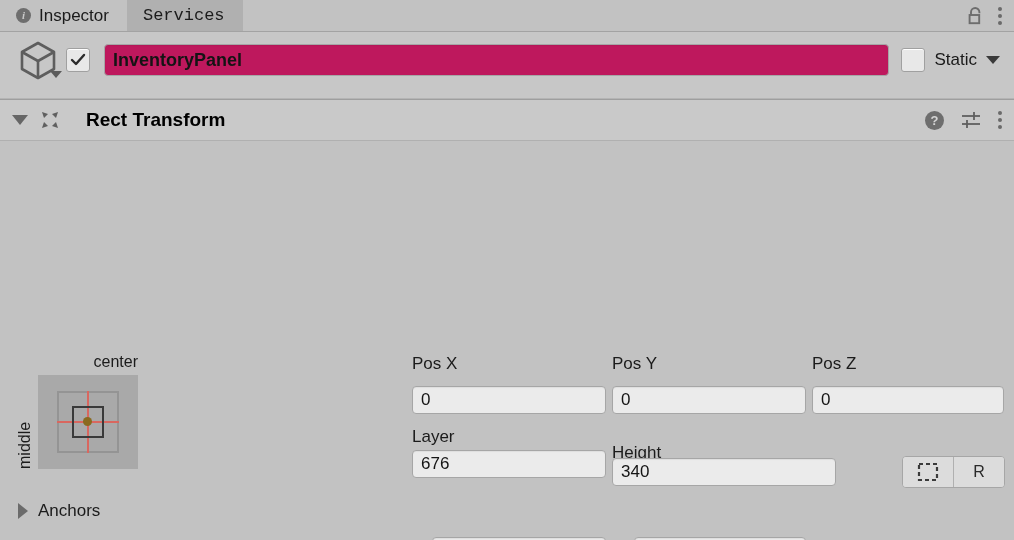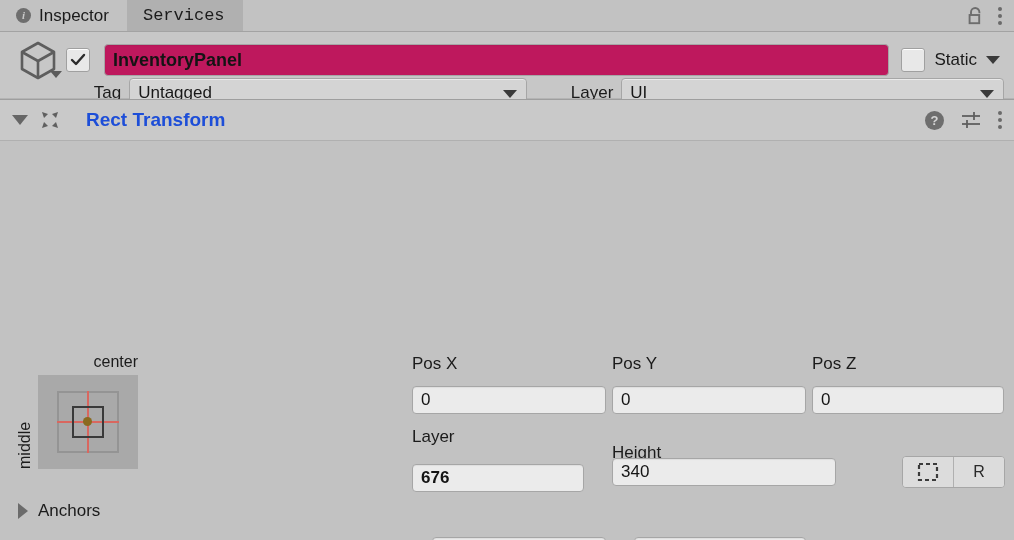--- a/index.html
+++ b/index.html
@@ -216,18 +216,6 @@
         <div class="checkbox"></div>
         <span class="static-label">Static</span>
         <span class="caret-down"></span>
-      </div>
-    </div>
-    <div class="go-row2">
-      <span class="field-label" style="width:122px;text-align:right;padding-right:8px;box-sizing:border-box;">Tag</span>
-      <div class="dropdown" style="width:390px;">
-        <span>Untagged</span>
-        <span class="dd-caret"></span>
-      </div>
-      <span class="field-label" style="width:96px;text-align:right;padding-right:8px;box-sizing:border-box;">Layer</span>
-      <div class="dropdown" style="width:374px;">
-        <span>UI</span>
-        <span class="dd-caret"></span>
       </div>
     </div>
   </div>

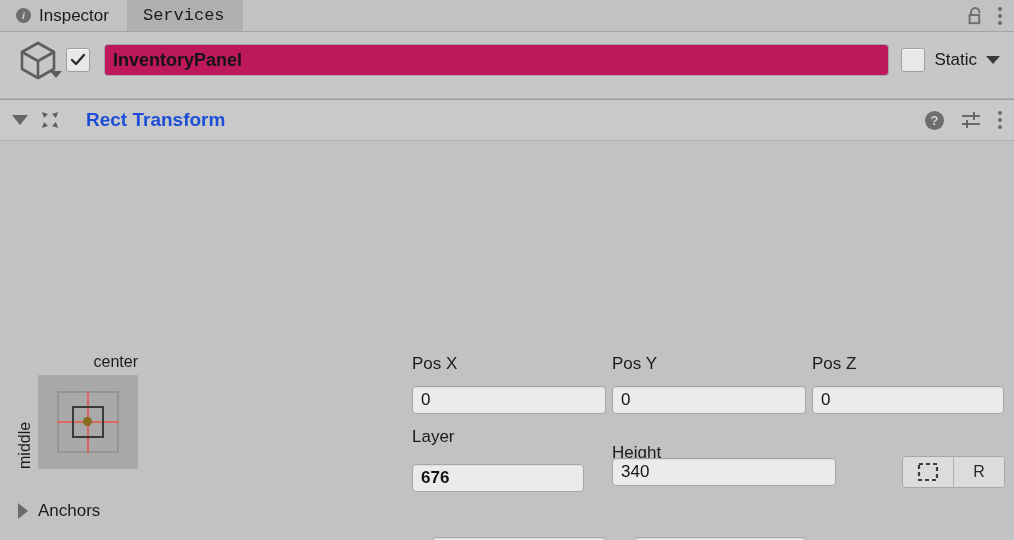--- a/index.html
+++ b/index.html
@@ -105,7 +105,7 @@
     width:0;height:0;border-top:8px solid transparent;border-bottom:8px solid transparent;
     border-left:10px solid #6b6b6b;margin-right:10px;
   }
-  .comp-title{font-size:19px;font-weight:bold;color:#1d4ed8;margin-left:24px;}
+  .comp-title{font-size:19px;font-weight:bold;color:#000000;margin-left:24px;}
   .comp-right{margin-left:auto;display:flex;align-items:center;gap:16px;}
   .help-icon{
     width:19px;height:19px;border-radius:50%;background:#6e6e6e;color:#d5d5d5;

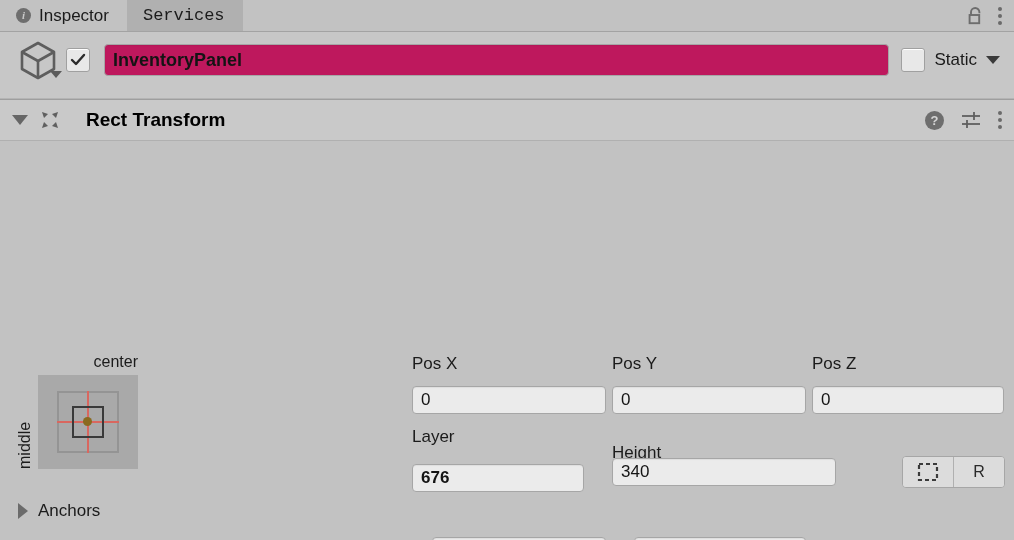--- a/index.html
+++ b/index.html
@@ -280,7 +280,7 @@
     <span class="col-label abs" style="left:412px;top:286px;">Layer</span>
     <span class="col-label abs" style="left:612px;top:286px;margin-top:16px;">Height</span>
 
-    <div class="num-field abs" style="left:412px;top:323px;width:172px;font-weight:bold;">
+    <div class="num-field abs" style="left:412px;top:309px;width:194px;">
       <span>676</span>
     </div>
     <div class="num-field abs" style="left:612px;top:317px;width:224px;">

